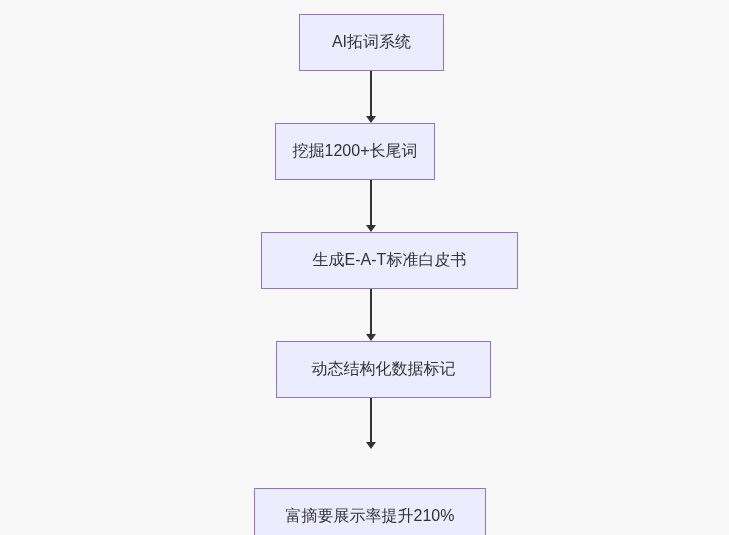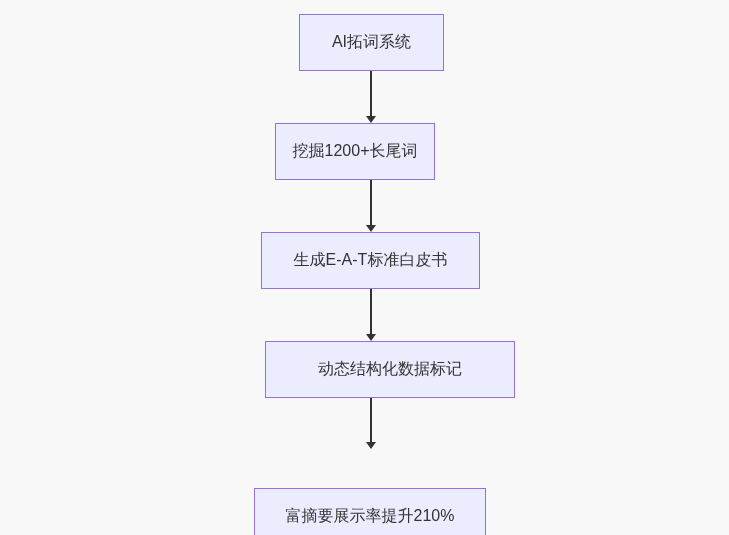--- a/index.html
+++ b/index.html
@@ -36,7 +36,7 @@
   }
   .node-0 { left: 299px; top: 14px;  width: 145px; }
   .node-1 { left: 275px; top: 123px; width: 160px; }
-  .node-2 { left: 261px; top: 232px; width: 219px; }
+  .node-2 { left: 261px; top: 232px; width: 257px; }
   .node-3 { left: 265px; top: 341px; width: 250px; }
   .node-4 { left: 254px; top: 449px; width: 232px; margin-top: 39px; }
 

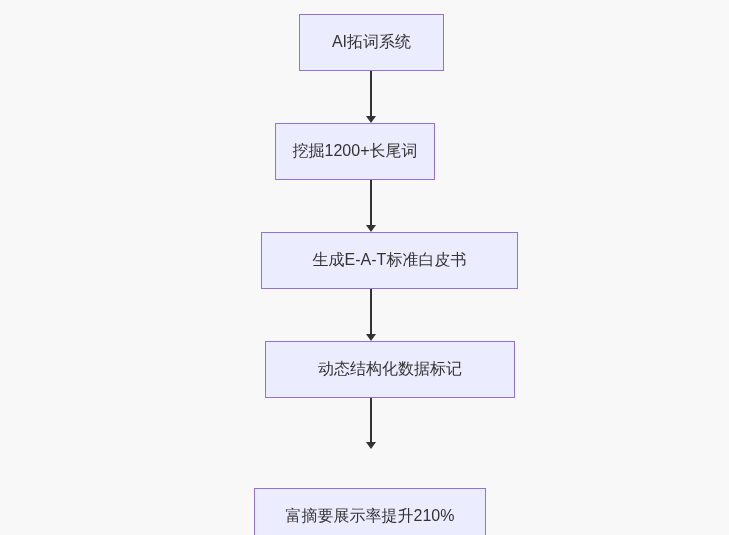--- a/index.html
+++ b/index.html
@@ -37,7 +37,7 @@
   .node-0 { left: 299px; top: 14px;  width: 145px; }
   .node-1 { left: 275px; top: 123px; width: 160px; }
   .node-2 { left: 261px; top: 232px; width: 257px; }
-  .node-3 { left: 265px; top: 341px; width: 250px; }
+  .node-3 { left: 276px; top: 341px; width: 215px; }
   .node-4 { left: 254px; top: 449px; width: 232px; margin-top: 39px; }
 
   .edge {

